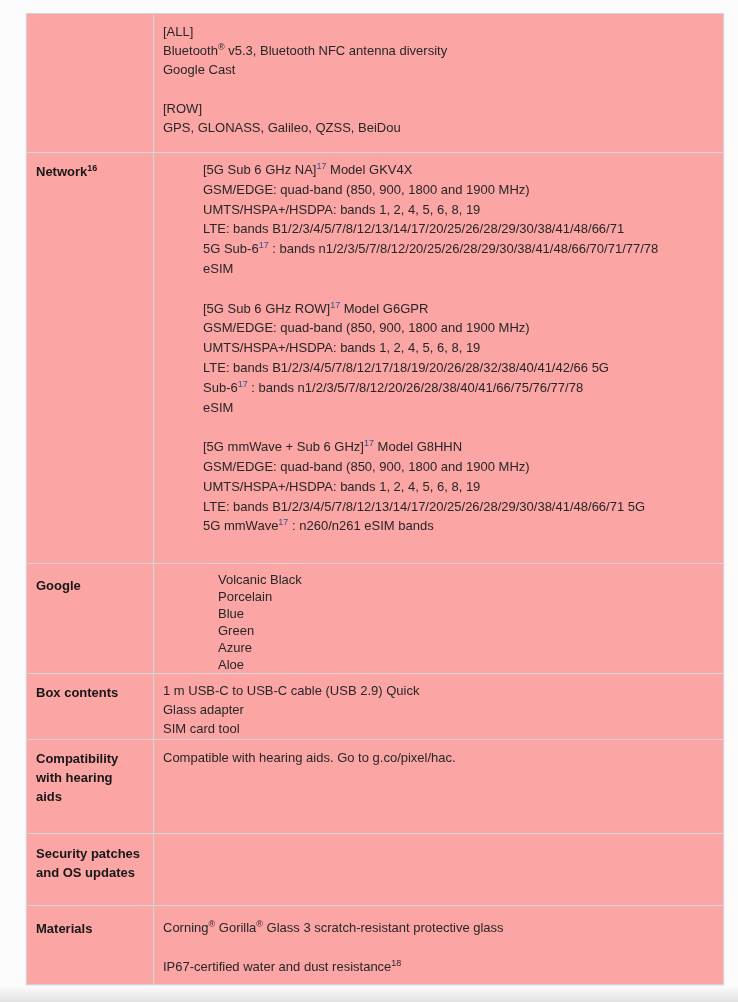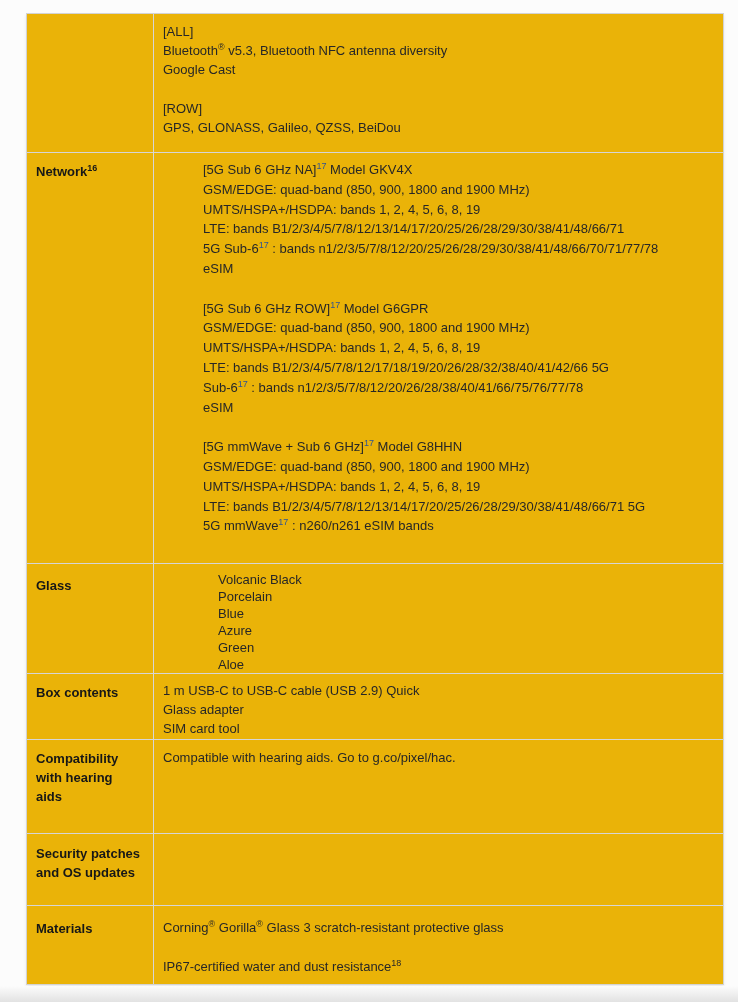--- a/index.html
+++ b/index.html
@@ -12,7 +12,7 @@
   .page{position:absolute;inset:0;}
   .spec-table{
     position:absolute;left:26px;top:13px;width:698px;
-    border:1px solid #d3d3d3;background:#eab308;
+    border:1px solid #d3d3d3;background:#fca5a5;
     box-shadow:0 2px 3px rgba(0,0,0,0.08);
     box-sizing:border-box;
   }

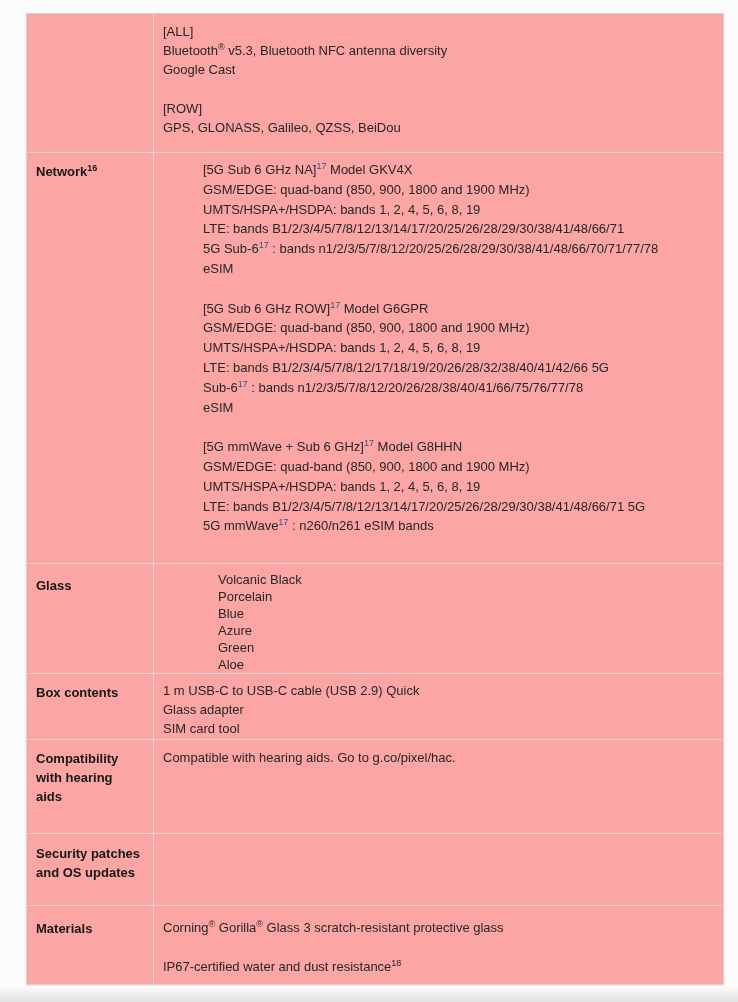--- a/index.html
+++ b/index.html
@@ -96,7 +96,7 @@
       </div>
       <div class="row r-colors" data-name="table-row-colors" style="height: 110px;">
         <div class="cell label" data-name="row-label-cell">
-          <div class="label-line" data-name="row-label">Glass</div>
+          <div class="label-line" data-name="row-label">Google</div>
         </div>
         <div class="cell content" data-name="row-content-cell">
           <div class="line" data-name="spec-line">Volcanic Black</div>

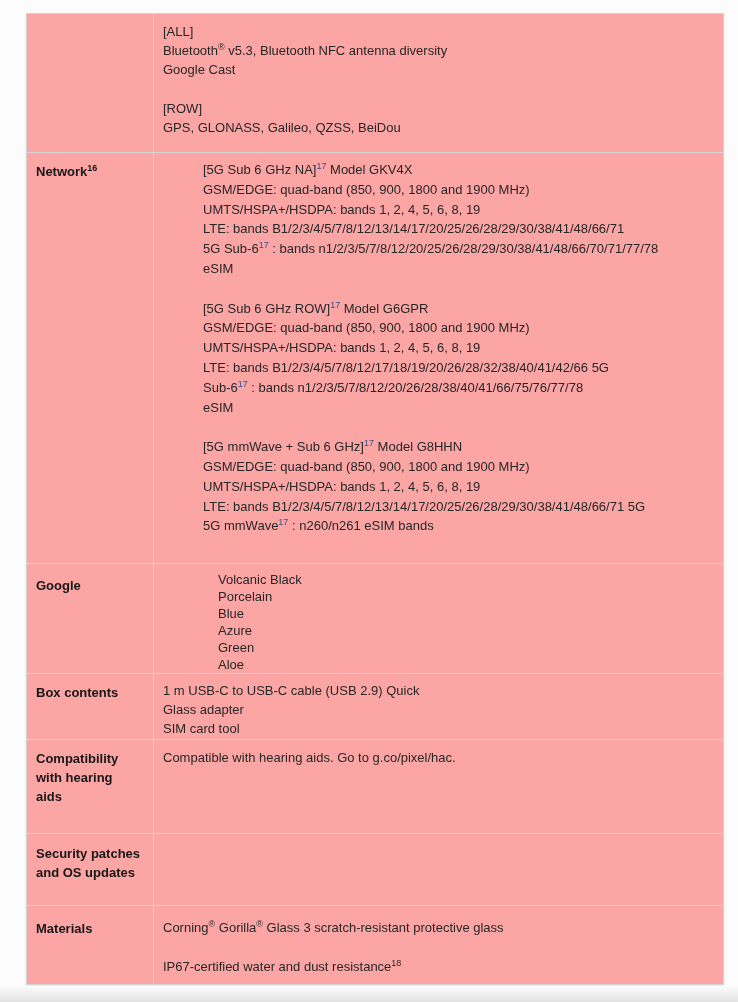--- a/index.html
+++ b/index.html
@@ -102,8 +102,8 @@
           <div class="line" data-name="spec-line">Volcanic Black</div>
           <div class="line" data-name="spec-line">Porcelain</div>
           <div class="line" data-name="spec-line">Blue</div>
+          <div class="line" data-name="spec-line">Green</div>
           <div class="line" data-name="spec-line">Azure</div>
-          <div class="line" data-name="spec-line">Green</div>
           <div class="line" data-name="spec-line">Aloe</div>
         </div>
       </div>

